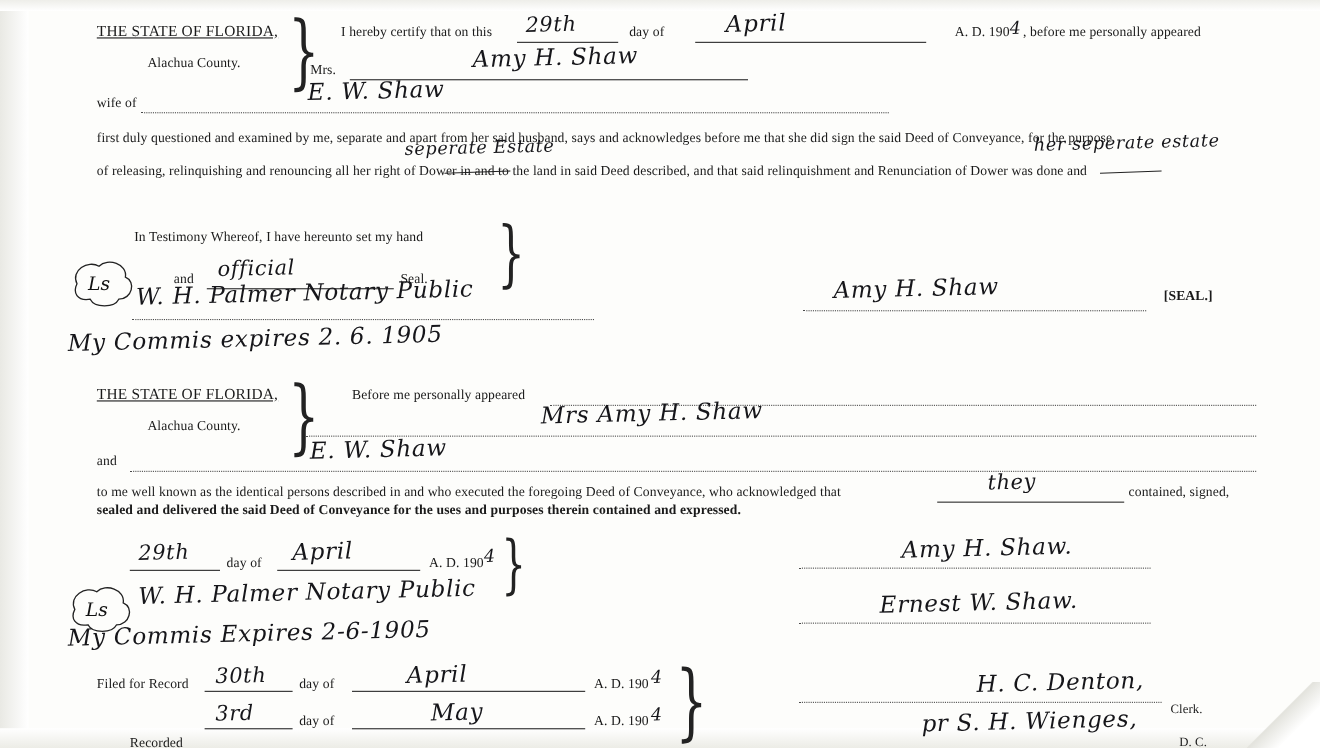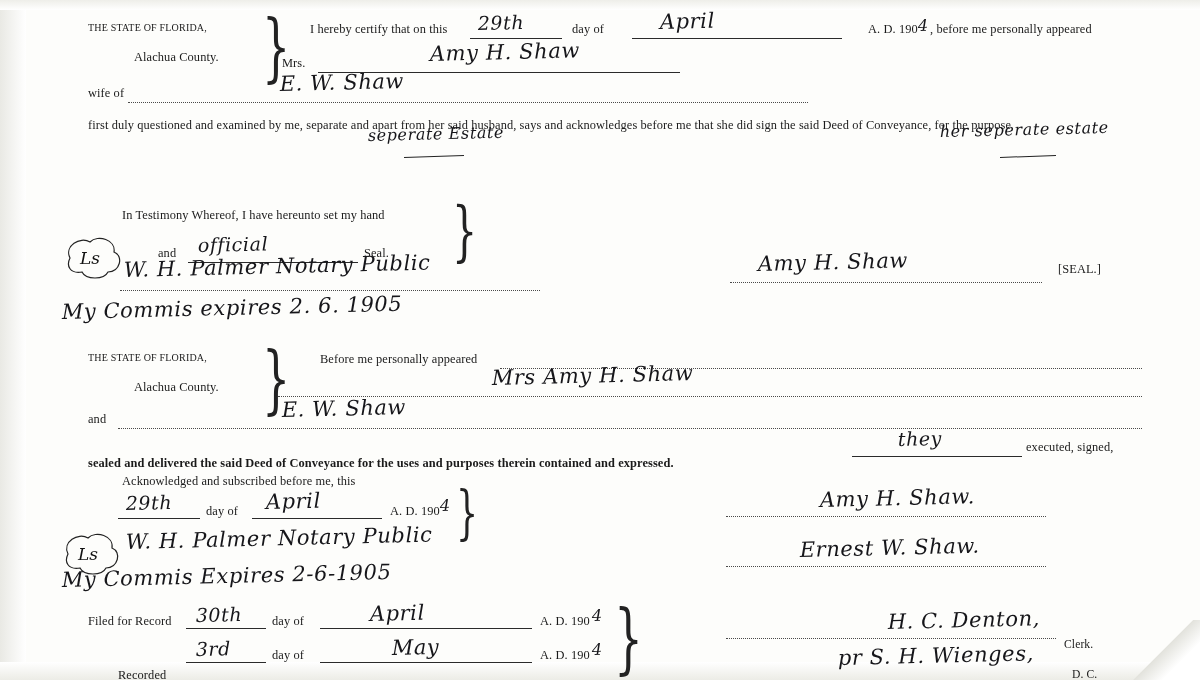--- a/index.html
+++ b/index.html
@@ -32,7 +32,7 @@
     color:#1a1a1a;
   }
   .pr-sm{font-size:11.6px;}
-  .caps{font-size:10px;letter-spacing:.2px;}
+  .caps{font-size:14px;letter-spacing:.2px;text-decoration:underline;}
 
   
   .hw{

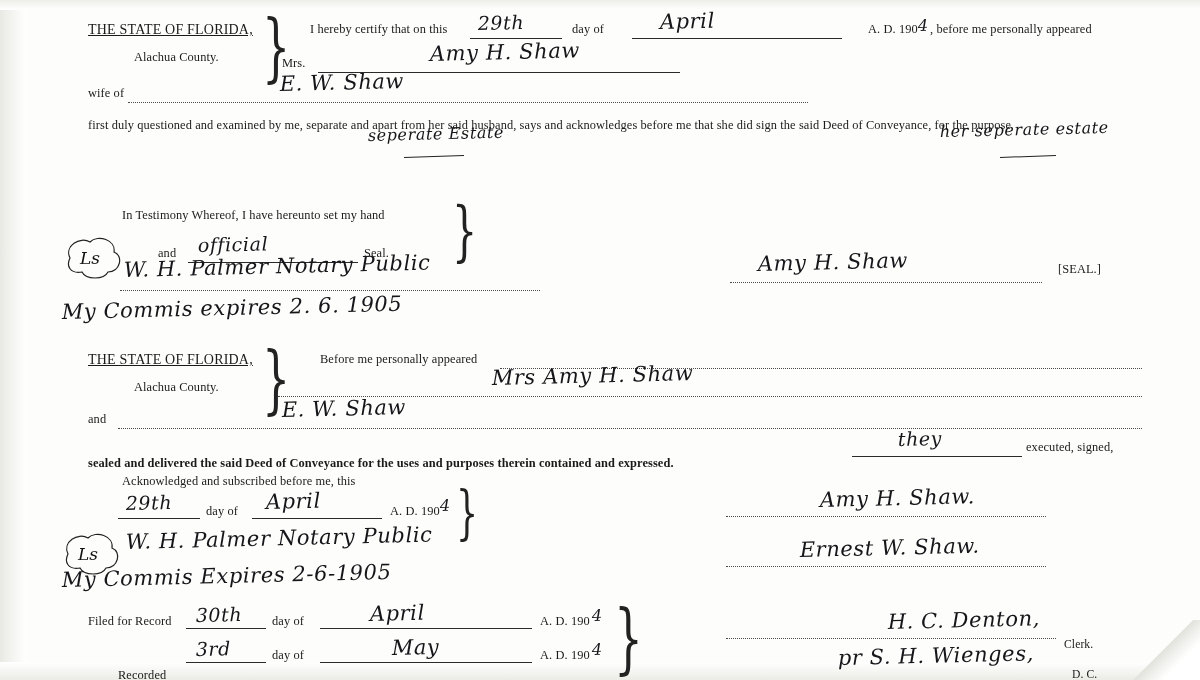--- a/index.html
+++ b/index.html
@@ -105,6 +105,7 @@
   <div class="abs hw hw-sm" style="left:368px;top:126px;">seperate Estate</div>
   <div class="abs hw hw-sm" style="left:940px;top:122px;">her seperate estate</div>
 
+  <div class="abs pr" style="left:88px;top:148px;">of releasing, relinquishing and renouncing all her right of Dower in and to the land in said Deed described, and that said relinquishment and  Renunciation of Dower was done and</div>
   <div class="strike" style="left:404px;top:156px;width:60px;"></div>
   <div class="strike" style="left:1000px;top:156px;width:56px;"></div>
 

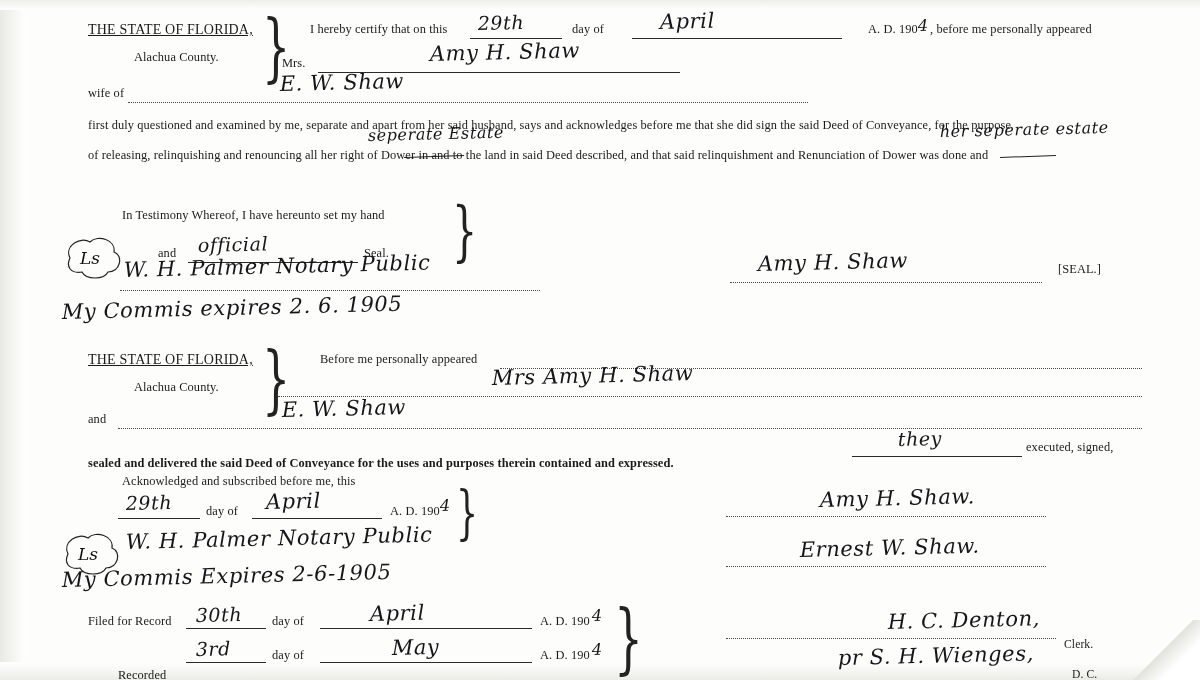--- a/index.html
+++ b/index.html
@@ -131,7 +131,7 @@
 
   <div class="rule-dot" style="left:730px;top:282px;width:312px;"></div>
   <div class="abs hw hw-lg" style="left:758px;top:252px;">Amy H. Shaw</div>
-  <div class="abs pr" style="left:1058px;top:262px;">[SEAL.]</div>
+  <div class="abs pr" style="left:1058px;top:262px;font-weight:bold;">[SEAL.]</div>
 
   <div class="abs pr caps" style="left:88px;top:352px;">THE STATE OF FLORIDA,</div>
   <div class="abs pr" style="left:134px;top:380px;">Alachua County.</div>

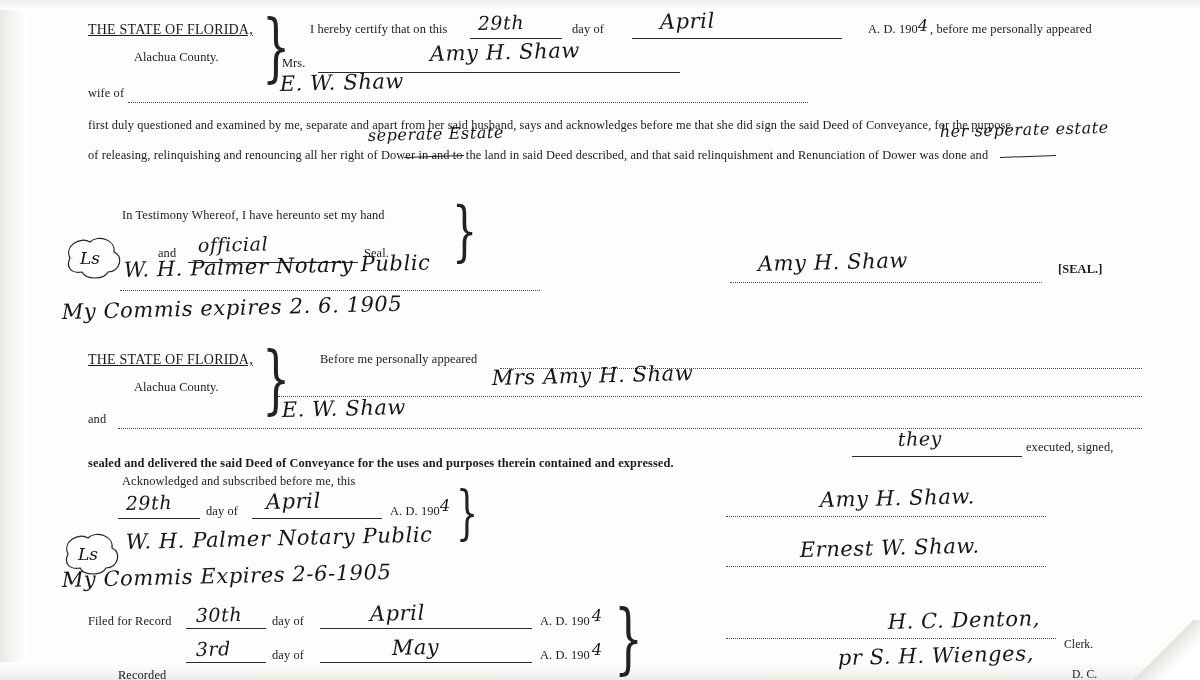--- a/index.html
+++ b/index.html
@@ -147,6 +147,7 @@
   <div class="rule-dot" style="left:118px;top:428px;width:1024px;"></div>
   <div class="abs hw hw-lg" style="left:282px;top:398px;">E. W. Shaw</div>
 
+  <div class="abs pr" style="left:88px;top:440px;">to me well known as the identical persons described in and who executed the foregoing Deed of Conveyance, who acknowledged that</div>
   <div class="rule" style="left:852px;top:456px;width:170px;"></div>
   <div class="abs hw" style="left:898px;top:428px;">they</div>
   <div class="abs pr" style="left:1026px;top:440px;">executed, signed,</div>

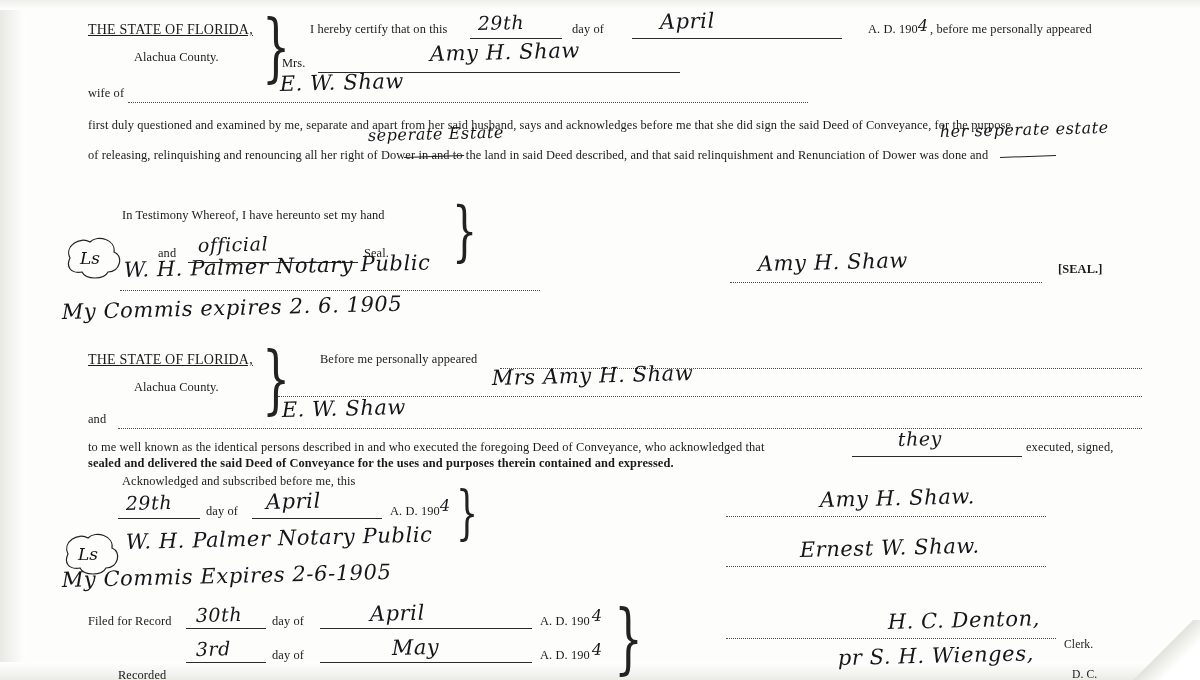--- a/index.html
+++ b/index.html
@@ -150,7 +150,7 @@
   <div class="abs pr" style="left:88px;top:440px;">to me well known as the identical persons described in and who executed the foregoing Deed of Conveyance, who acknowledged that</div>
   <div class="rule" style="left:852px;top:456px;width:170px;"></div>
   <div class="abs hw" style="left:898px;top:428px;">they</div>
-  <div class="abs pr" style="left:1026px;top:440px;">executed, signed,</div>
+  <div class="abs pr" style="left:1026px;top:440px;">contained, signed,</div>
   <div class="abs pr" style="left:88px;top:456px;font-weight:bold;">sealed and delivered the said Deed of Conveyance for the uses and purposes therein contained and  expressed.</div>
 
   <div class="abs pr" style="left:122px;top:474px;">Acknowledged and subscribed before me, this</div>

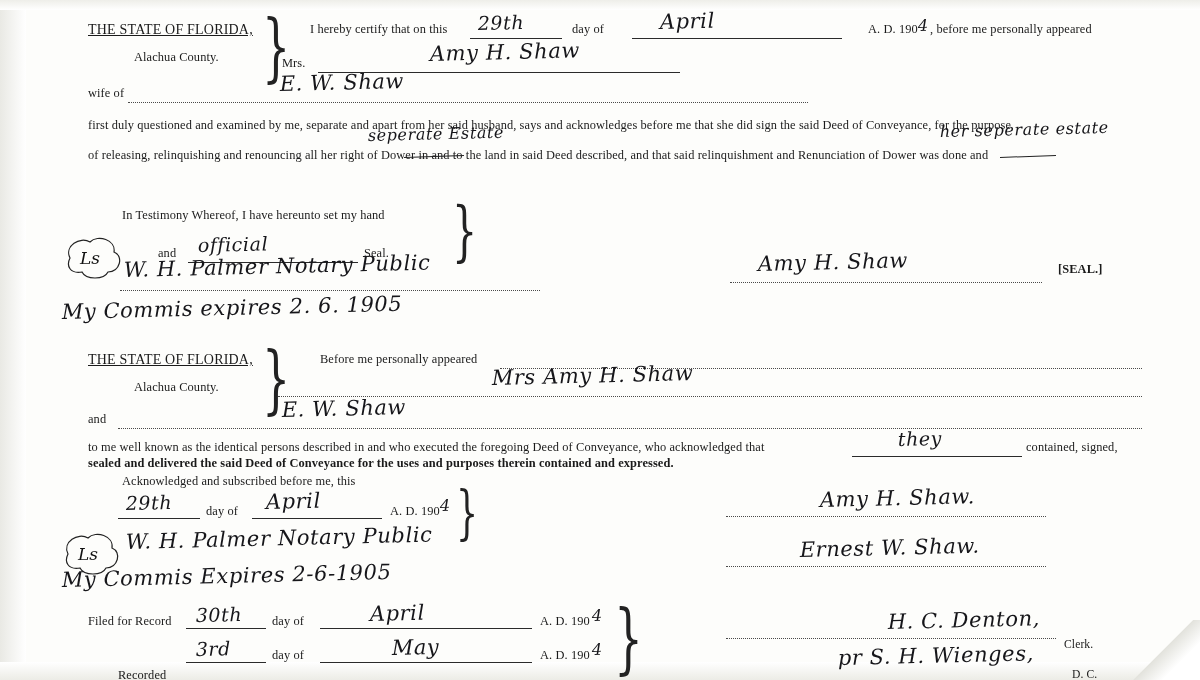--- a/index.html
+++ b/index.html
@@ -153,7 +153,6 @@
   <div class="abs pr" style="left:1026px;top:440px;">contained, signed,</div>
   <div class="abs pr" style="left:88px;top:456px;font-weight:bold;">sealed and delivered the said Deed of Conveyance for the uses and purposes therein contained and  expressed.</div>
 
-  <div class="abs pr" style="left:122px;top:474px;">Acknowledged and subscribed before me, this</div>
 
   <div class="rule" style="left:118px;top:518px;width:82px;"></div>
   <div class="abs hw" style="left:126px;top:492px;">29th</div>

